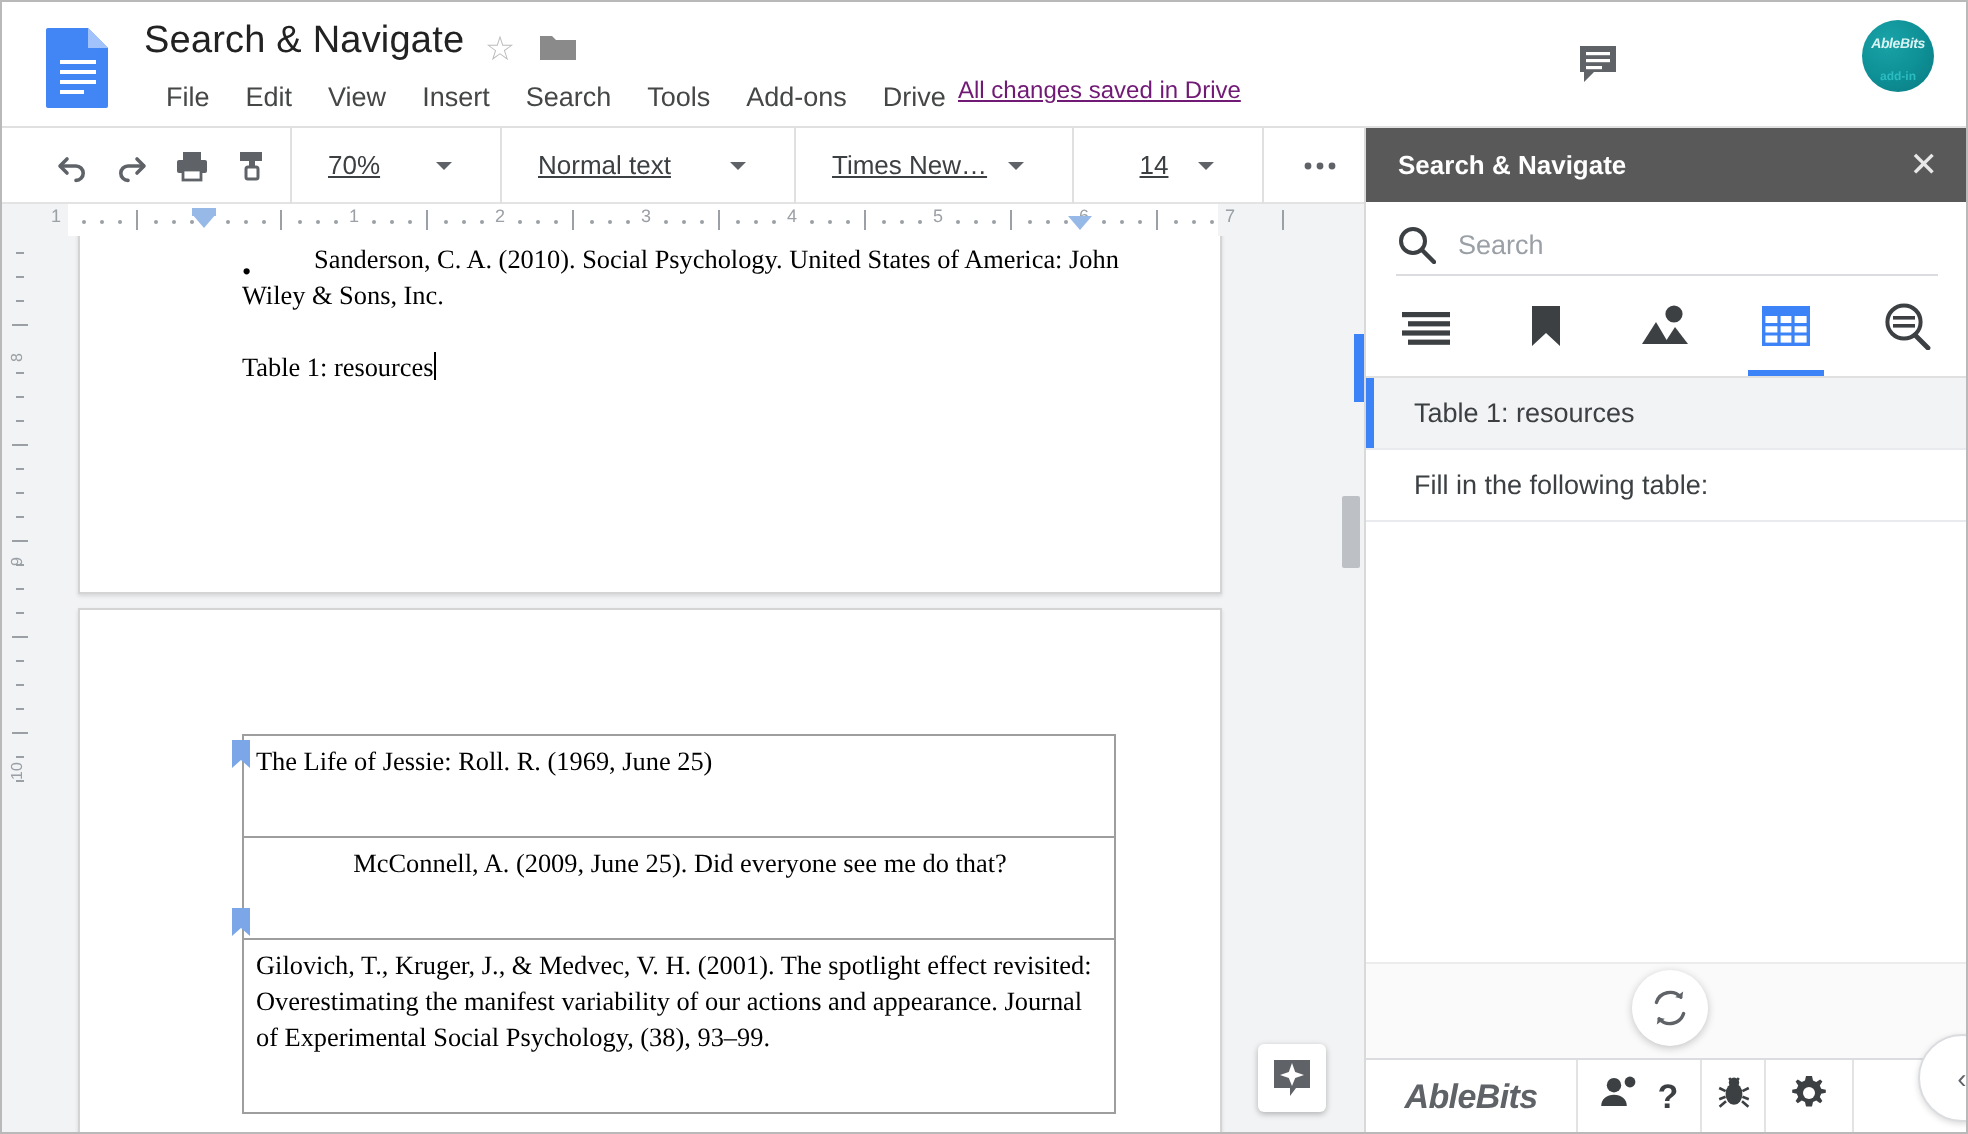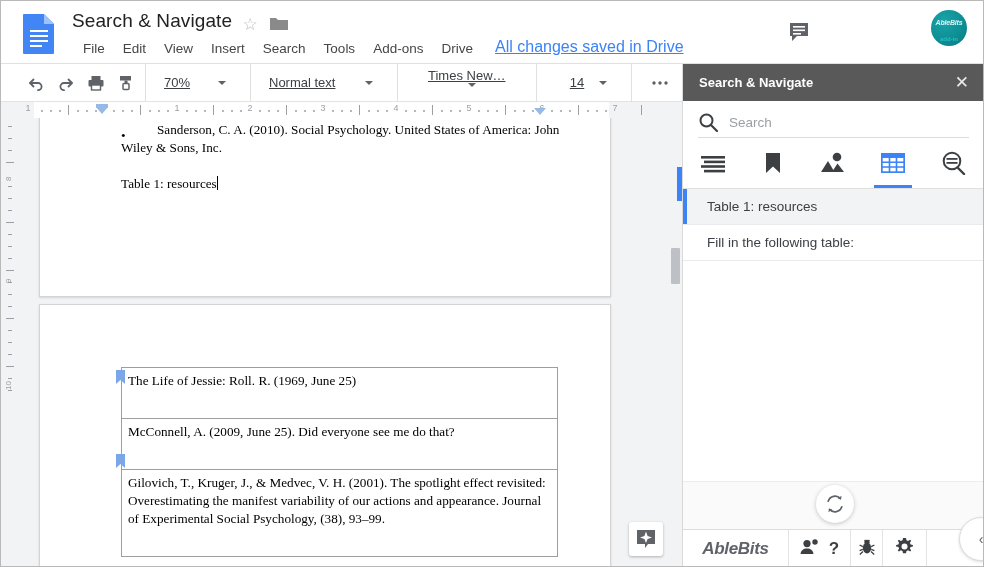--- a/index.html
+++ b/index.html
@@ -79,11 +79,10 @@
   .saved-state {
     position: absolute;
     left: 478px; top: 37px;
-    font-size: 16px;
-    color: #3b82f6;
+    font-size: 12px;
+    color: #701a75;
     text-decoration: underline;
     white-space: nowrap;
-    margin-left: 16px;
   }
   .comment-icon {
     position: absolute;

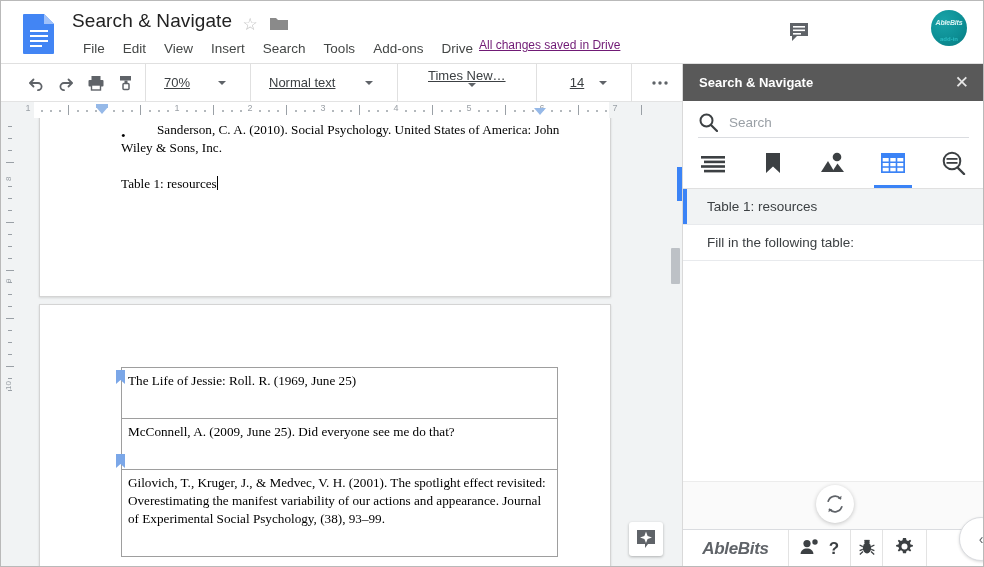--- a/index.html
+++ b/index.html
@@ -646,7 +646,7 @@
     </div>
 
     <div class="tb-group" style="padding:0 8px 0 10px;">
-      <div class="tb-sel" style="width:112px; padding-left:8px;flex-direction:column;">
+      <div class="tb-sel" style="width:112px; padding-left:8px;">
         <span class="sel-txt" style="width:88px;">Times New…</span>
         <span class="caret"></span>
       </div>

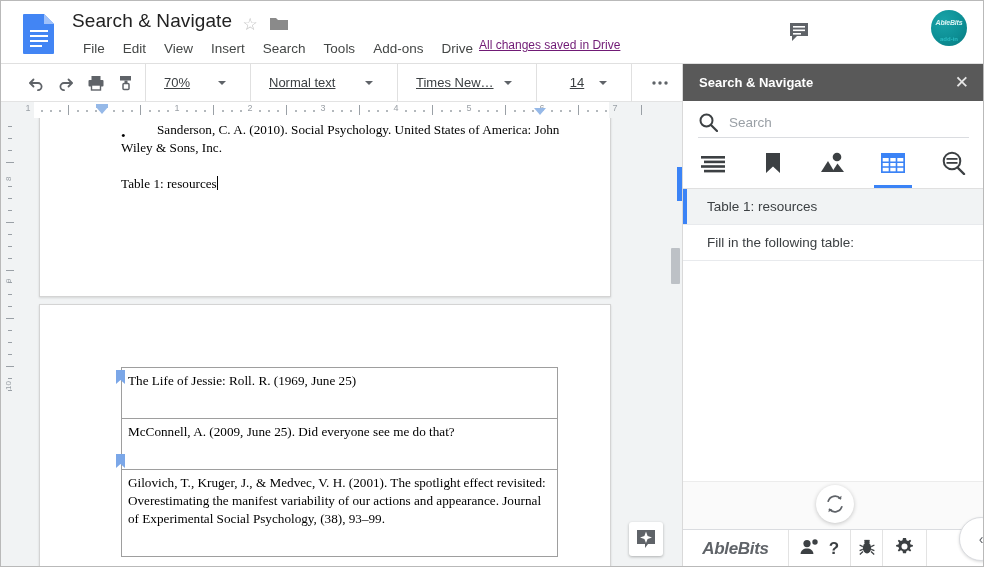--- a/index.html
+++ b/index.html
@@ -807,7 +807,7 @@
           <td style="height:42px;"><span>The Life of Jessie: Roll. R. (1969, June 25)</span></td>
         </tr>
         <tr>
-          <td style="height:42px;"><span>McConnell, A. (2009, June 25). Did everyone see me do that?</span></td>
+          <td style="height:42px;text-align:center;"><span>McConnell, A. (2009, June 25). Did everyone see me do that?</span></td>
         </tr>
         <tr>
           <td style="height:78px;"><span>Gilovich, T., Kruger, J., &amp; Medvec, V. H. (2001). The spotlight effect revisited: Overestimating the manifest variability of our actions and appearance. Journal of Experimental Social Psychology, (38), 93–99.</span></td>

